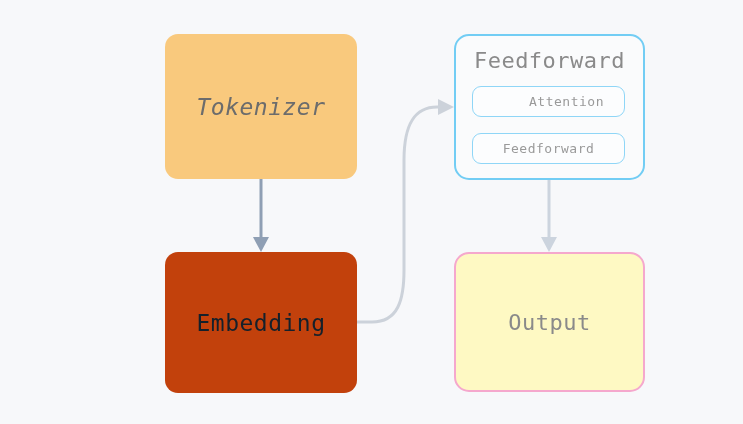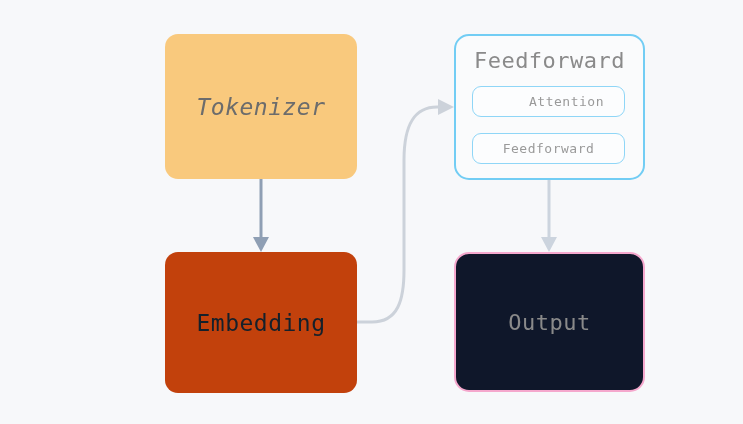--- a/index.html
+++ b/index.html
@@ -120,7 +120,7 @@
     top: 252px;
     width: 191px;
     height: 140px;
-    background: #0f172a;
+    background: #fef9c3;
     border: 2px solid #f5a8cd;
     border-radius: 15px;
   }

